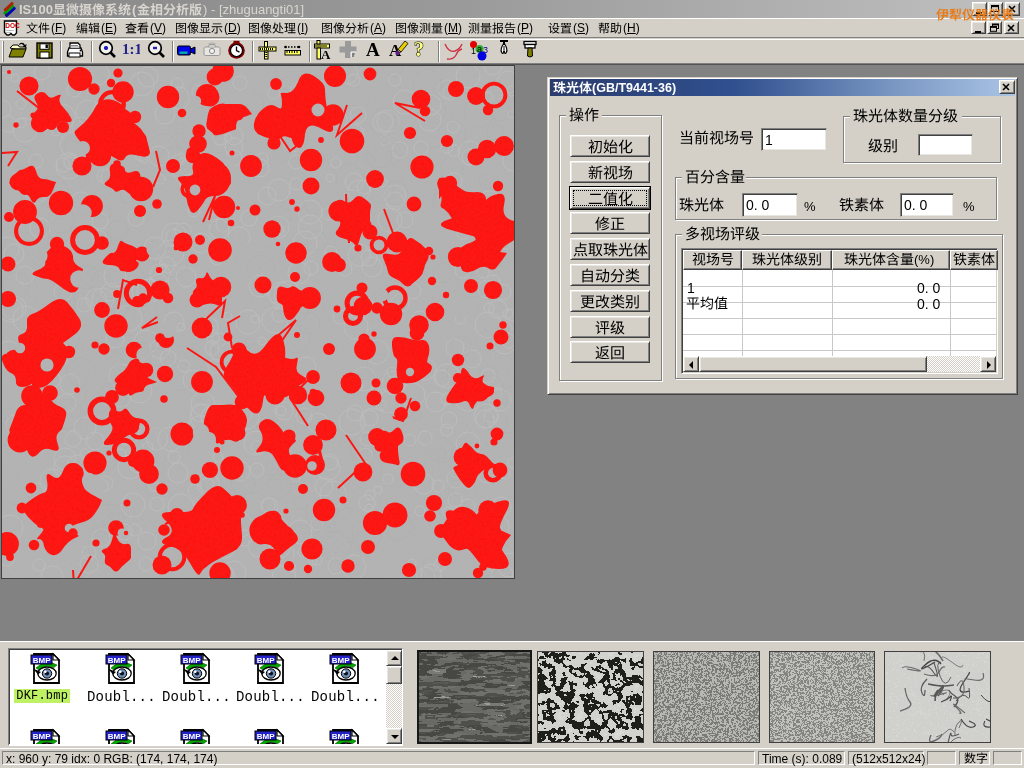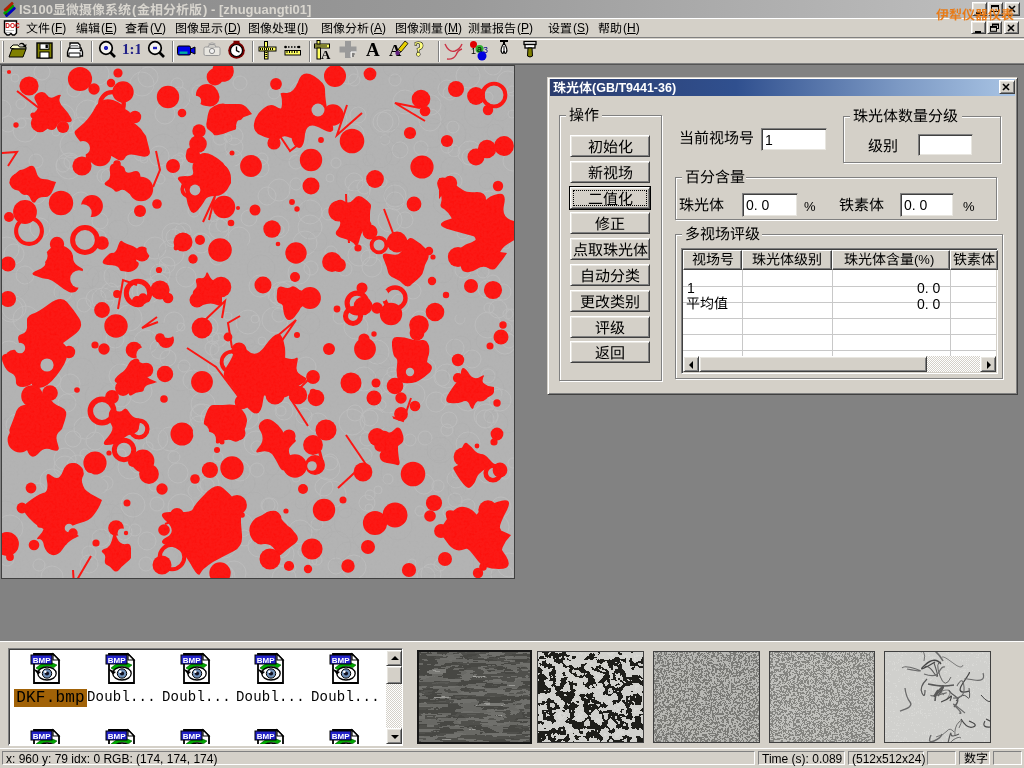--- a/index.html
+++ b/index.html
@@ -122,7 +122,7 @@
       <use href="#b10" x="4000"></use>
     </g>
   </svg>
-<div class="ab lat" style="left:203px;top:2px;font-size:13px;font-weight:bold;color:#d9d6cf">) - [zhuguangti01]</div>
+<div class="ab lat" style="left:203px;top:2px;font-size:13px;font-weight:normal;color:#d9d6cf">) - [zhuguangti01]</div>
 <div class="ab btn3" style="left:972px;top:2px;width:15px;height:14px;background:#d4d0c8">
     <svg width="13" height="12" style="display:block">
       <rect x="3" y="9" width="6" height="2" fill="#000"></rect>

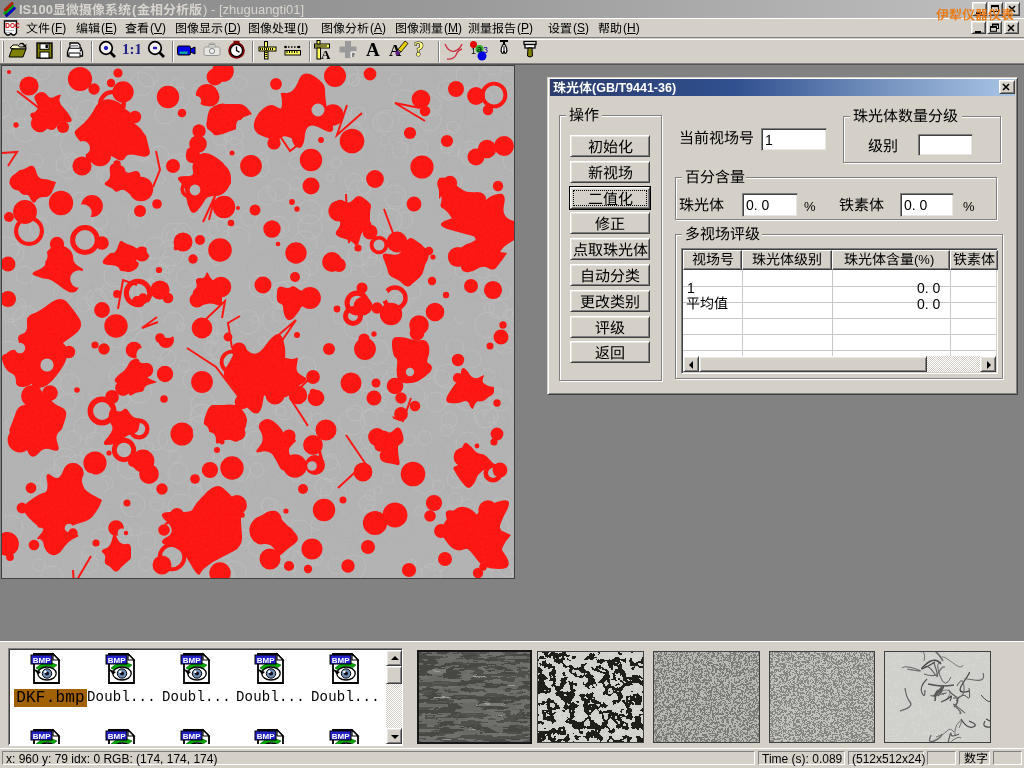--- a/index.html
+++ b/index.html
@@ -1568,7 +1568,7 @@
     <rect x="1" y="3" width="21" height="9" fill="#2222c8" stroke="#000"></rect>
     <text x="2.8" y="10.6" font-family="Liberation Sans" font-weight="bold" font-size="8" fill="#fff">BMP</text>
   </svg>
-<div class="ab mono" style="left:14.25px;top:689px;font-size:16px;letter-spacing:0.2px;color:#000;background:#a16207;padding:0 2px">DKF.bmp</div>
+<div class="ab mono" style="left:14.25px;top:689px;font-size:12px;letter-spacing:0.2px;color:#000;background:#bef264;padding:0 2px">DKF.bmp</div>
 <svg class="ab" style="left:30px;top:728px" width="32" height="32">
     <path d="M4 2 h19 l6 6 v23 H4z" fill="#fff" stroke="#000" stroke-width="1.8"></path>
     <path d="M23 2 l6 6 h-6z" fill="#fff" stroke="#000" stroke-width="1.2"></path>

